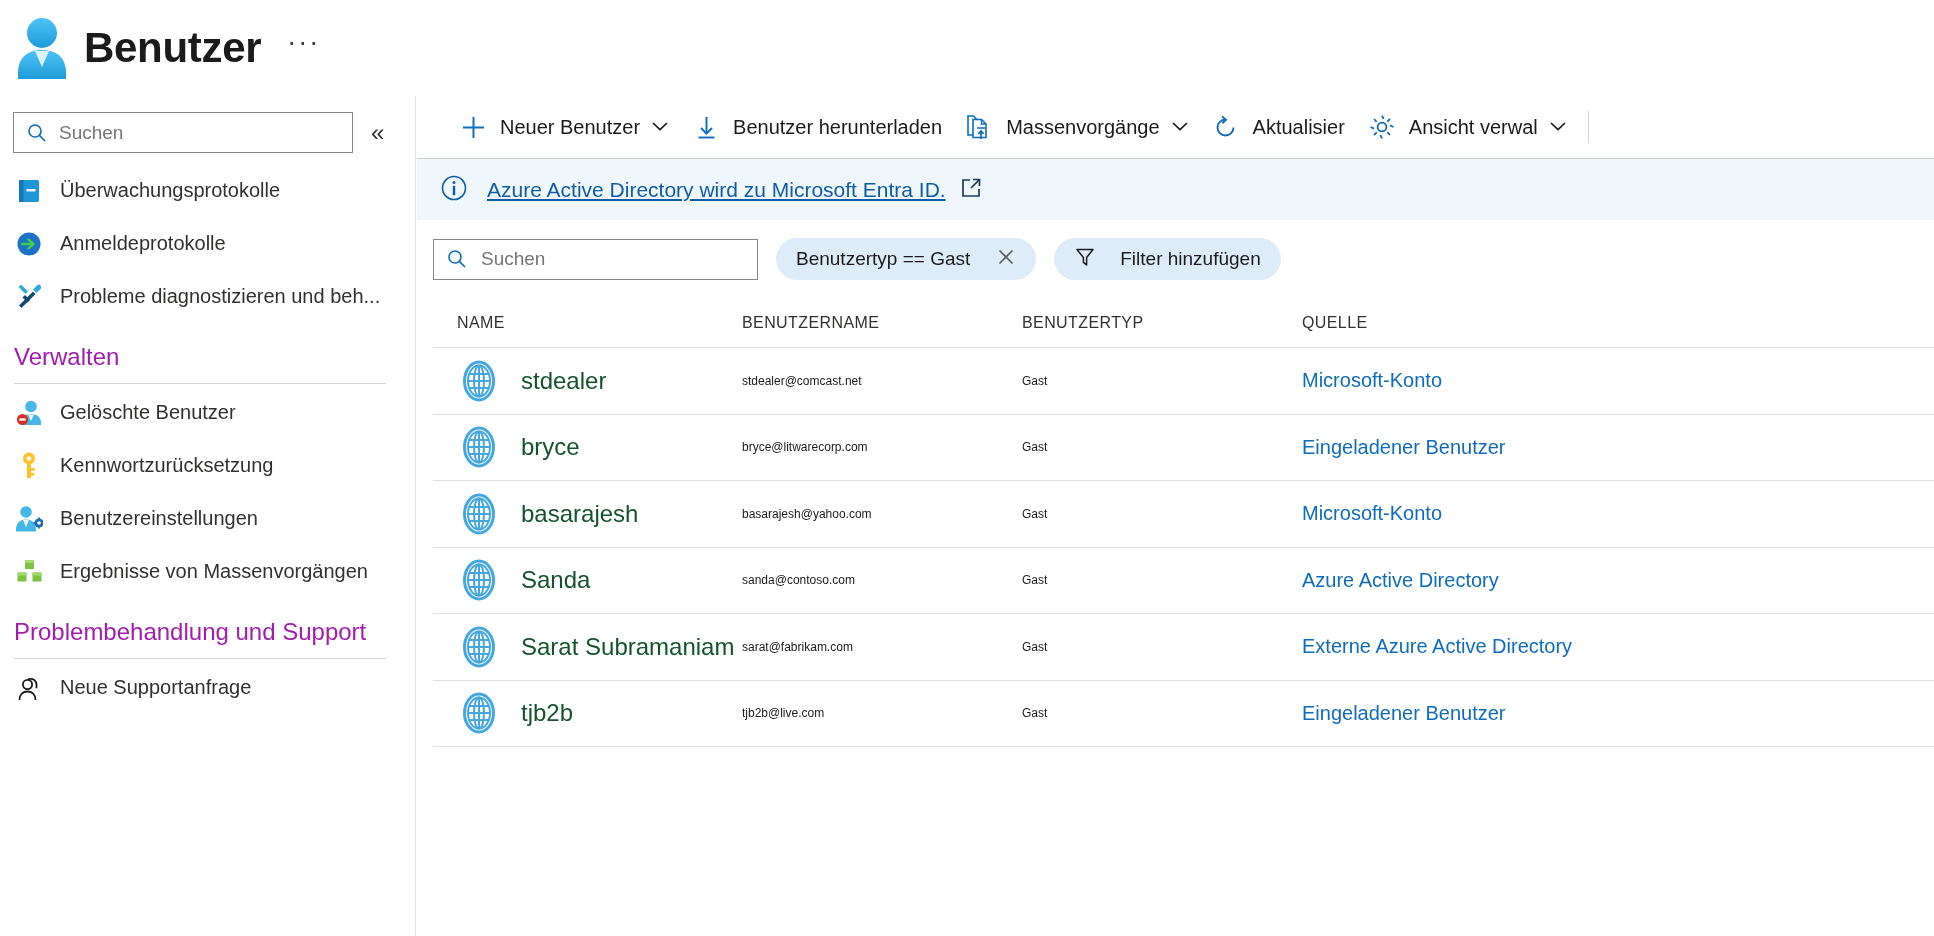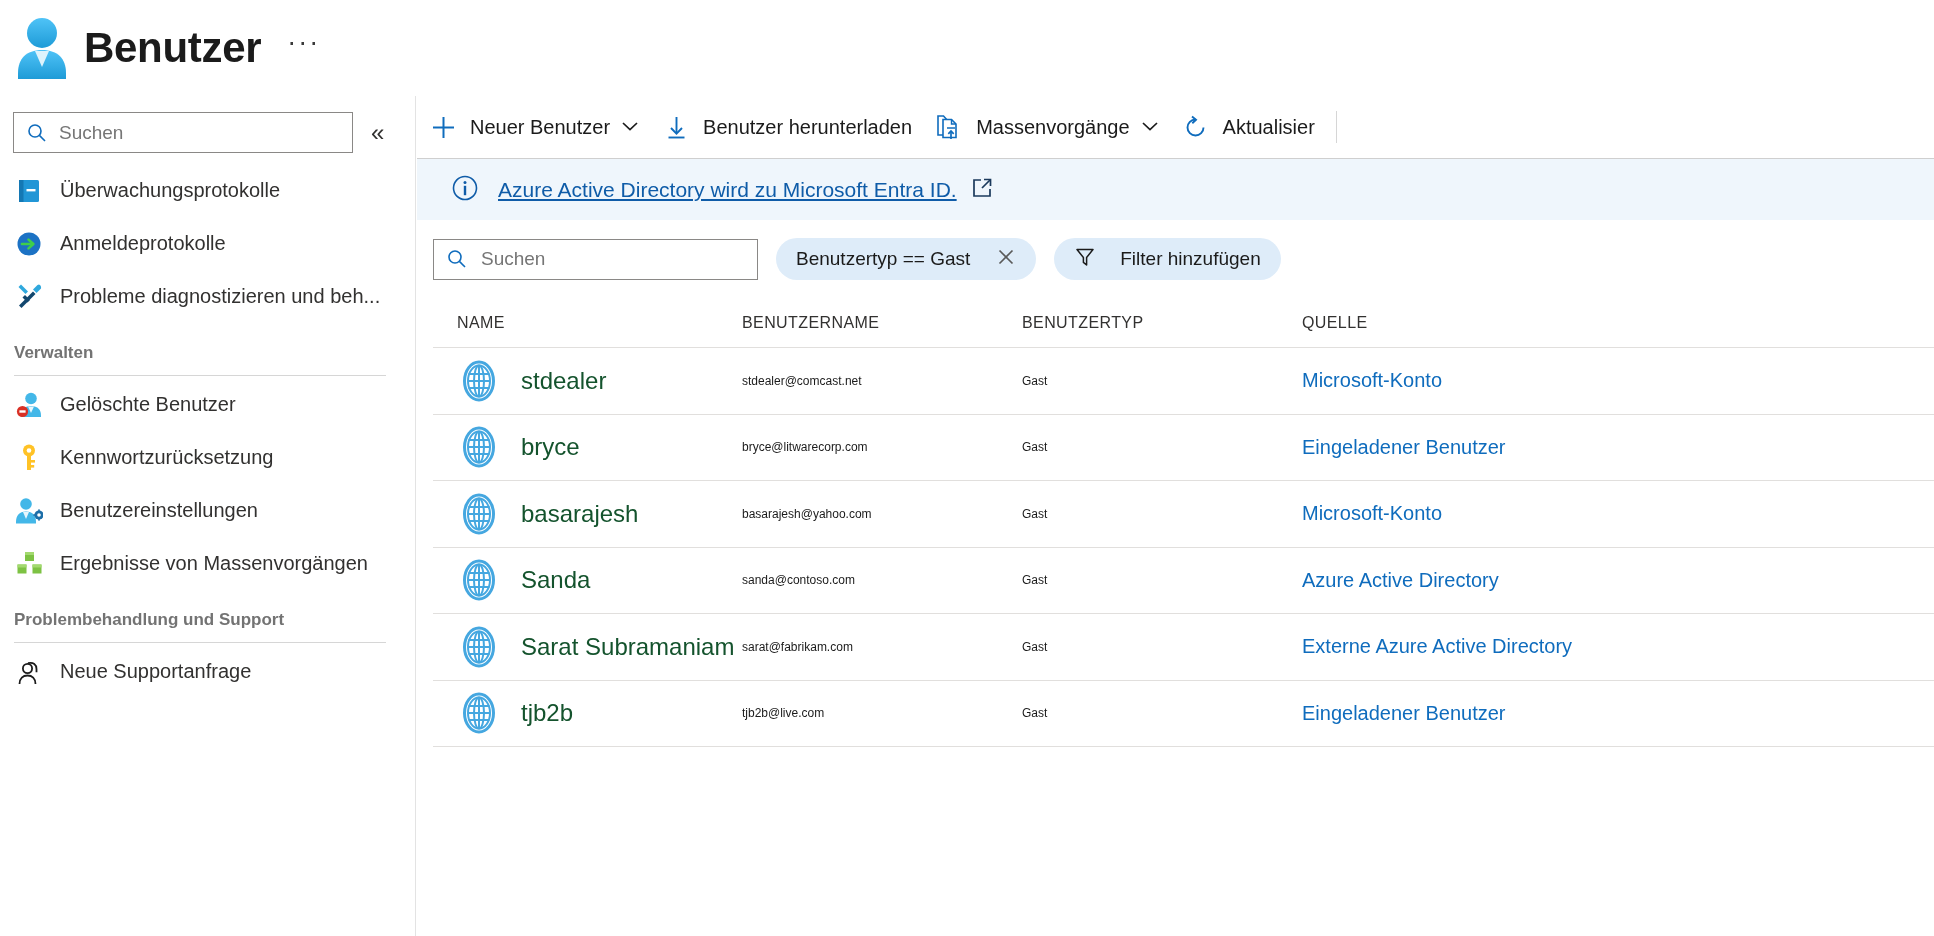--- a/index.html
+++ b/index.html
@@ -82,7 +82,7 @@
   }
 
   .toolbar {
-    height: 62px; display: flex; align-items: center; 
+    height: 62px; display: flex; align-items: center; padding-left: 30px;
     white-space: nowrap; overflow: hidden; position: relative; text-align: center;
   }
   .tb-item {

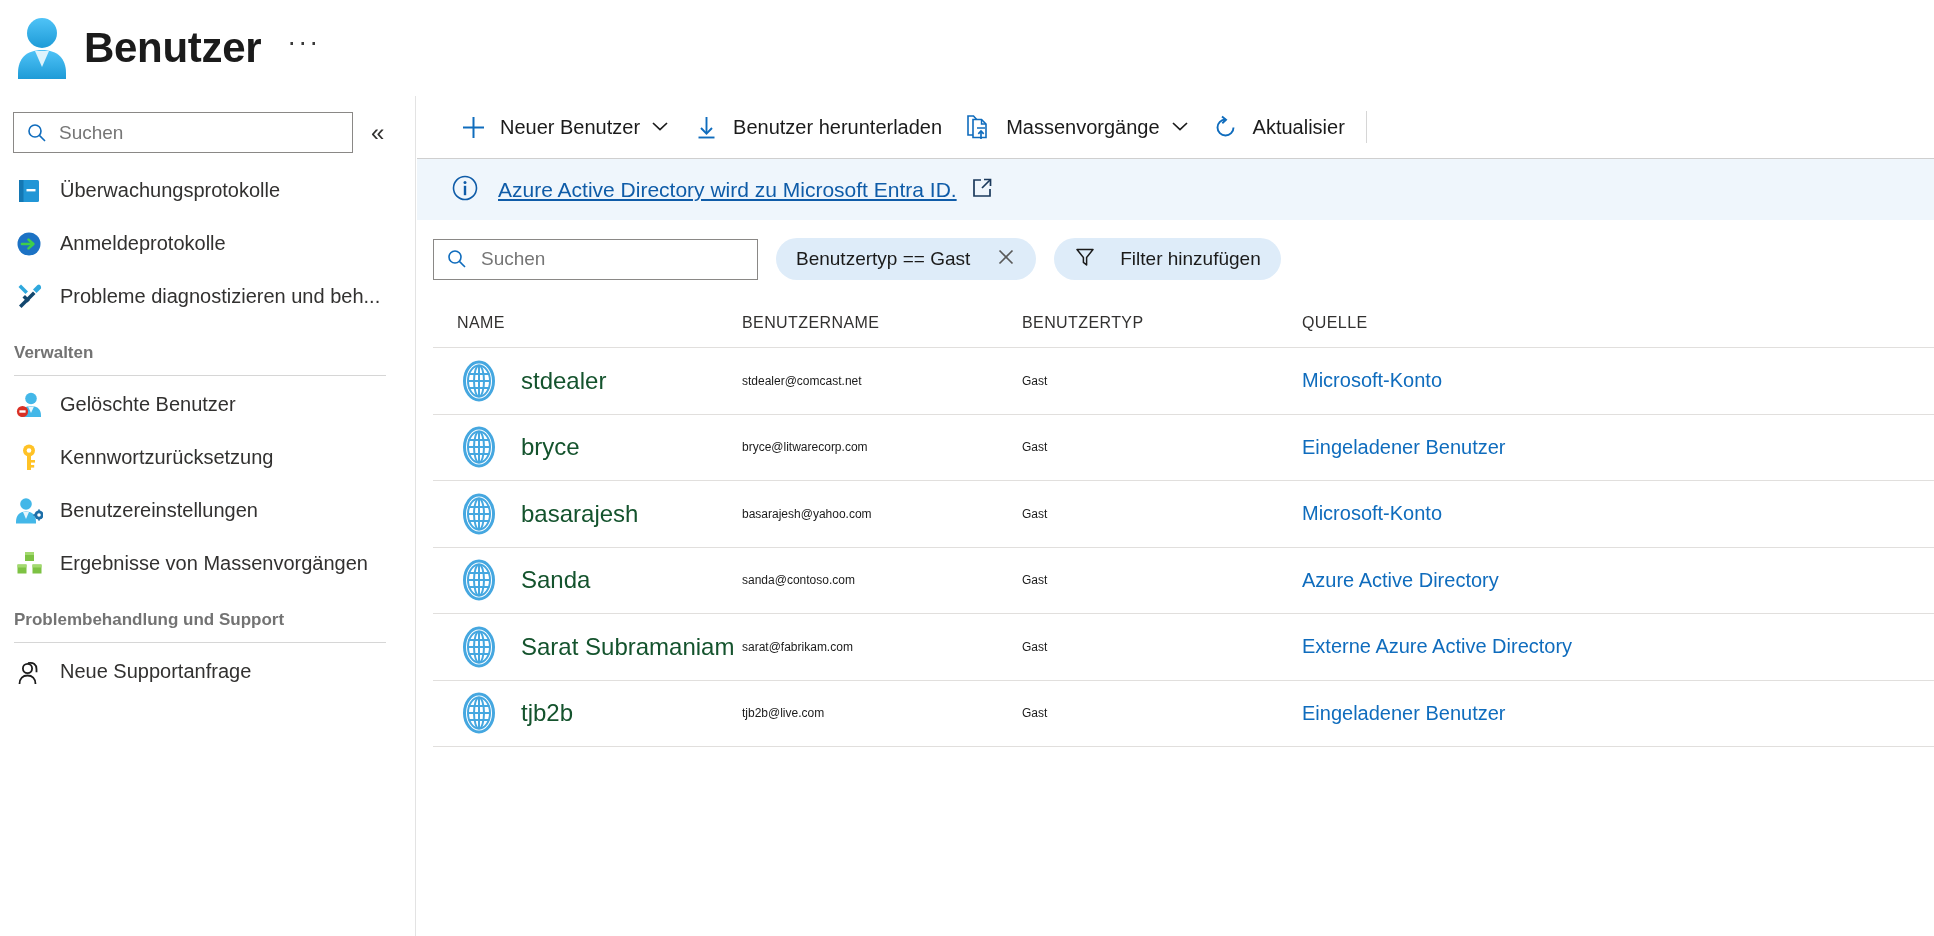--- a/index.html
+++ b/index.html
@@ -382,6 +382,23 @@
         <span class="tb-label">Aktualisier</span>
       </div>
 
+      <div class="tb-item">
+        <span class="tb-ico">
+          <svg width="28" height="28" viewBox="0 0 28 28">
+            <g fill="none" stroke="#0f6cbd" stroke-width="1.8">
+              <circle cx="14" cy="14" r="4.4"></circle>
+              <path d="M14 2.6 L15.6 6 M14 25.4 L12.4 22 M25.4 14 L22 12.4 M2.6 14 L6 15.6
+                       M22 6 L19.2 8.6 M6 22 L8.8 19.4 M22 22 L19.4 19.2 M6 6 L8.6 8.8"></path>
+            </g>
+          </svg>
+        </span>
+        <span class="tb-label">Ansicht verwal</span>
+        <span class="tb-caret">
+          <svg width="18" height="12" viewBox="0 0 18 12">
+            <polyline points="2,3 9,9.6 16,3" fill="none" stroke="#1b1b1b" stroke-width="1.7"></polyline>
+          </svg>
+        </span>
+      </div>
 
       <div class="tb-divider"></div>
     </div>

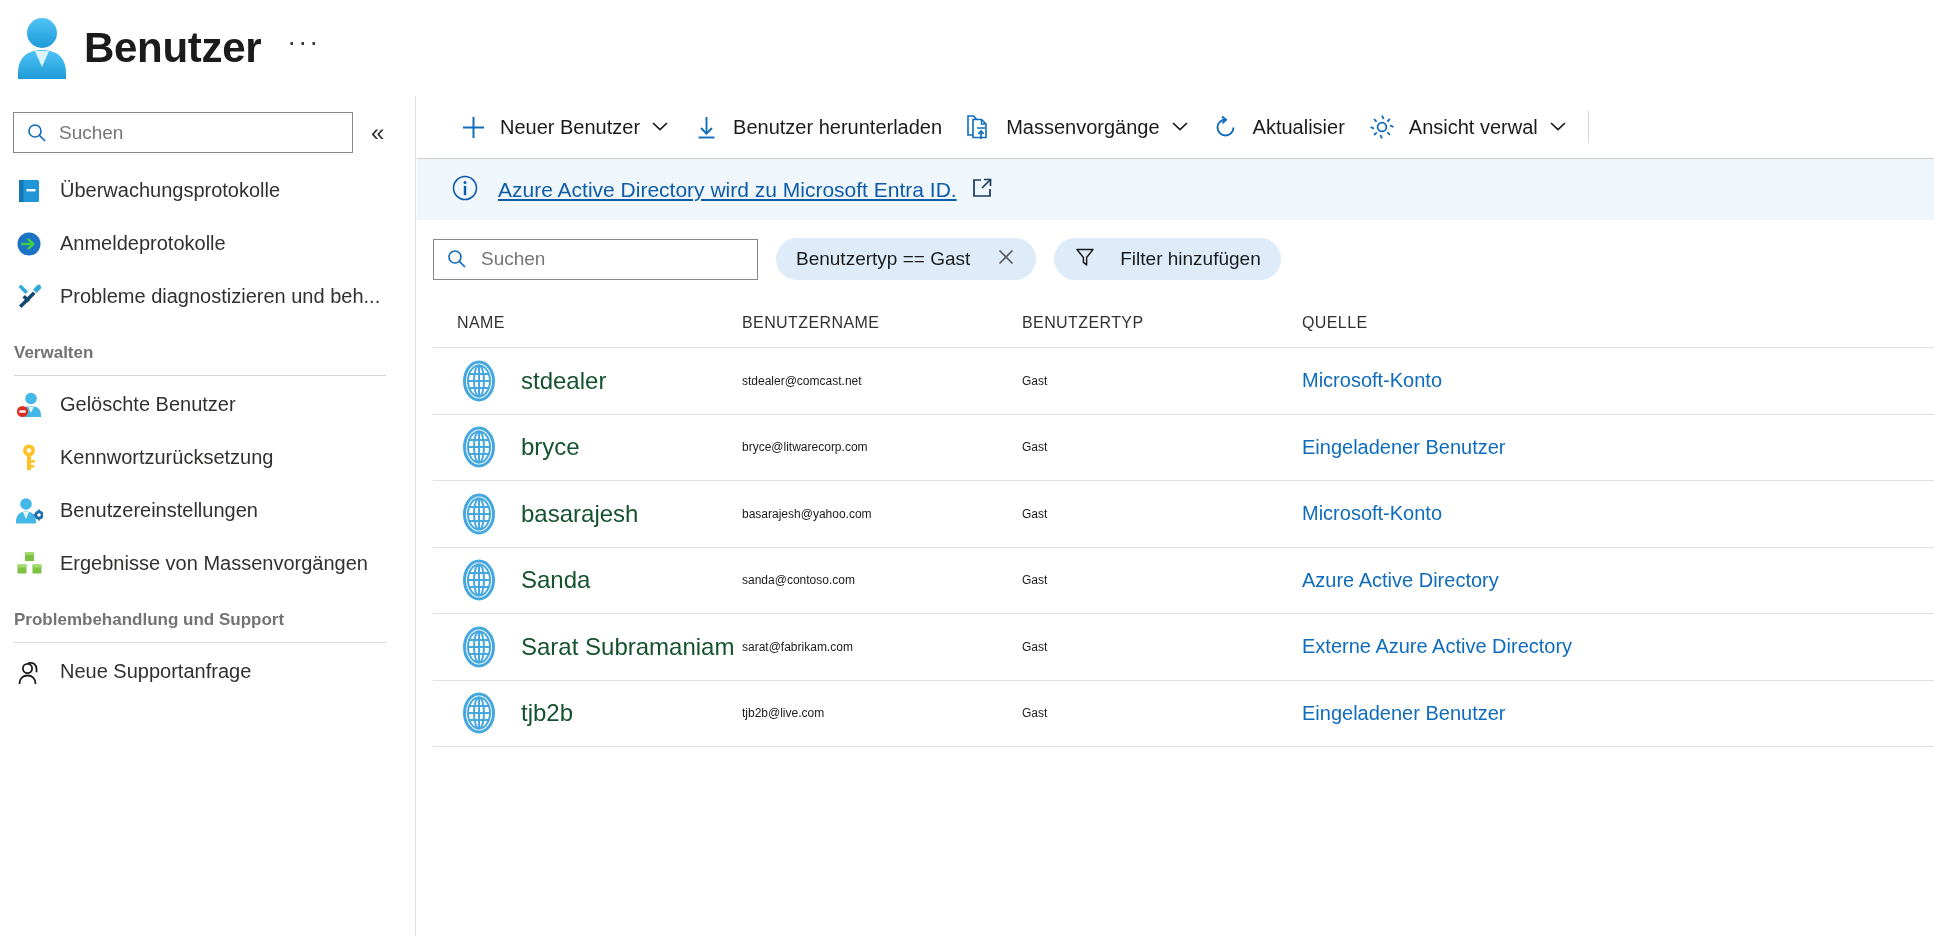--- a/index.html
+++ b/index.html
@@ -102,7 +102,7 @@
   
   .banner {
     height: 62px; background: #eff6fc; display: flex; align-items: center;
-    padding-left: 33px; border-top: 1px solid #cfcfcf;
+    padding-left: 22px; border-top: 1px solid #cfcfcf;
   }
   .banner-ico { flex: none; margin-right: 18px; }
   .banner-link {

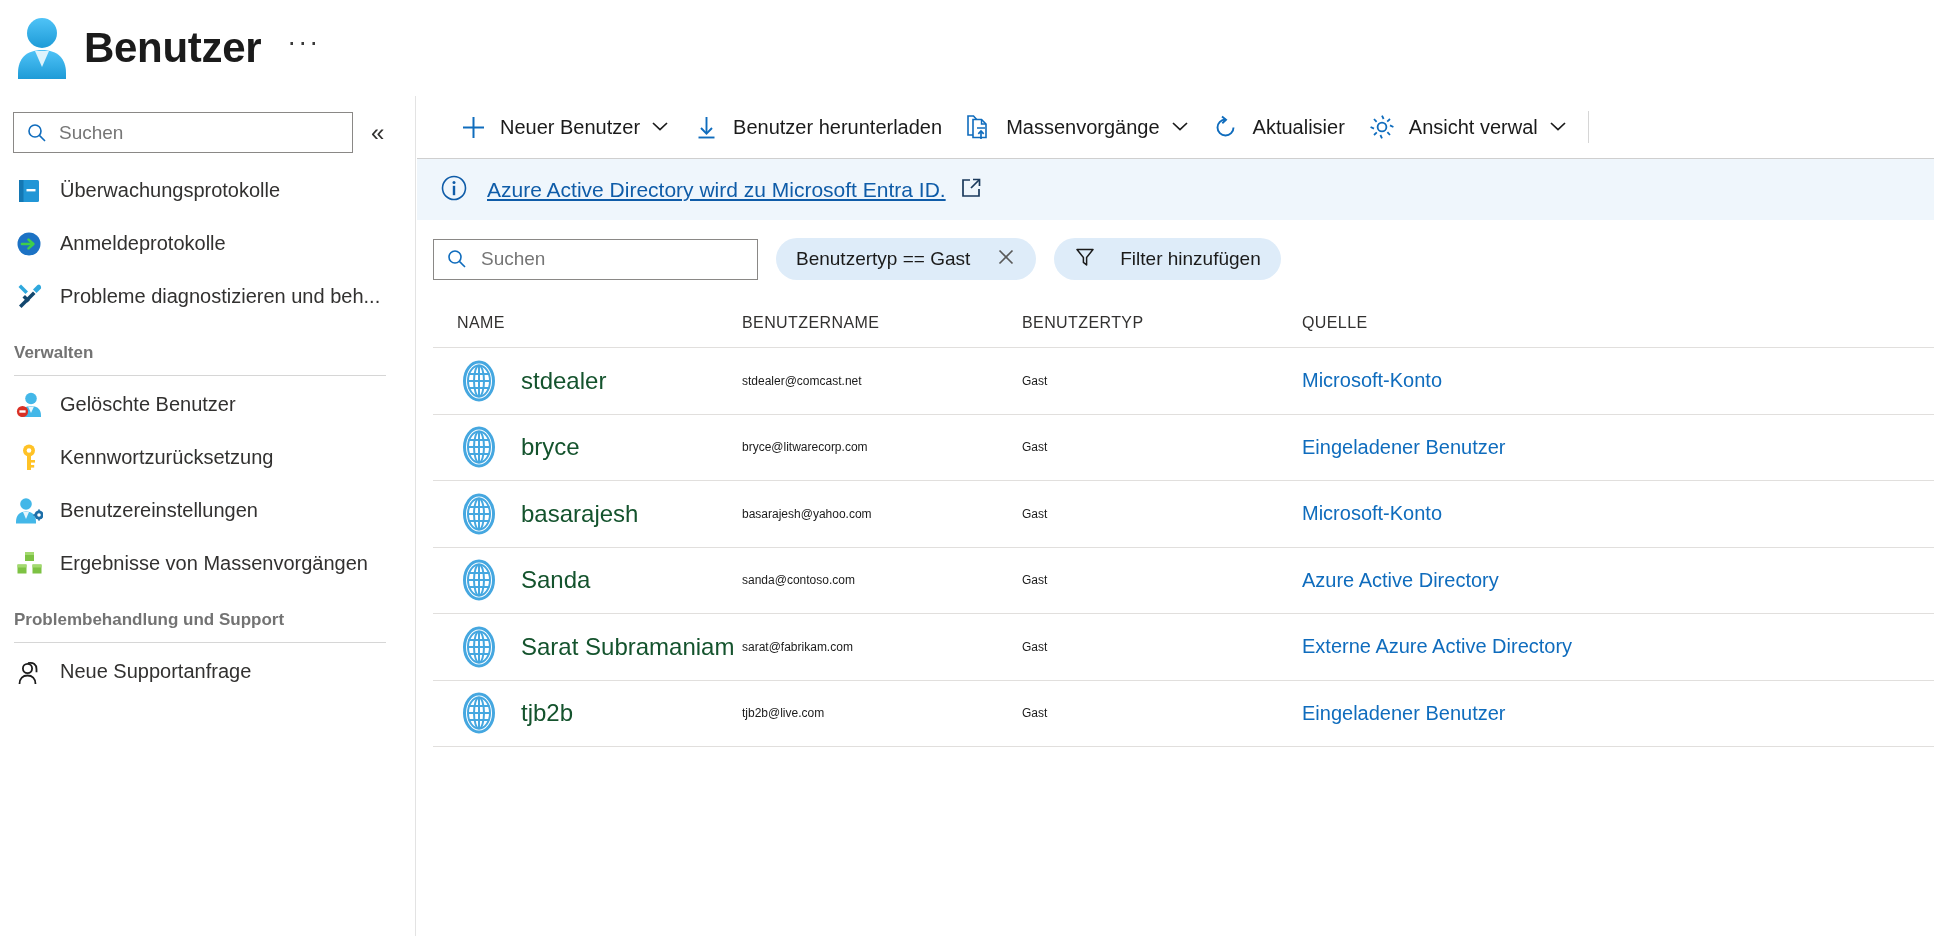--- a/index.html
+++ b/index.html
@@ -71,7 +71,7 @@
     margin-top: 20px; padding-left: 14px; padding-right: 32px;
   }
   .group-title {
-    font-size: 17px; font-weight: 700; color: #737373; padding-bottom: 12px;
+    font-size: 24px; font-weight: 400; color: #a21caf; padding-bottom: 12px;
   }
   .group-rule { height: 1px; background: #d6d6d6; width: 372px; }
 

